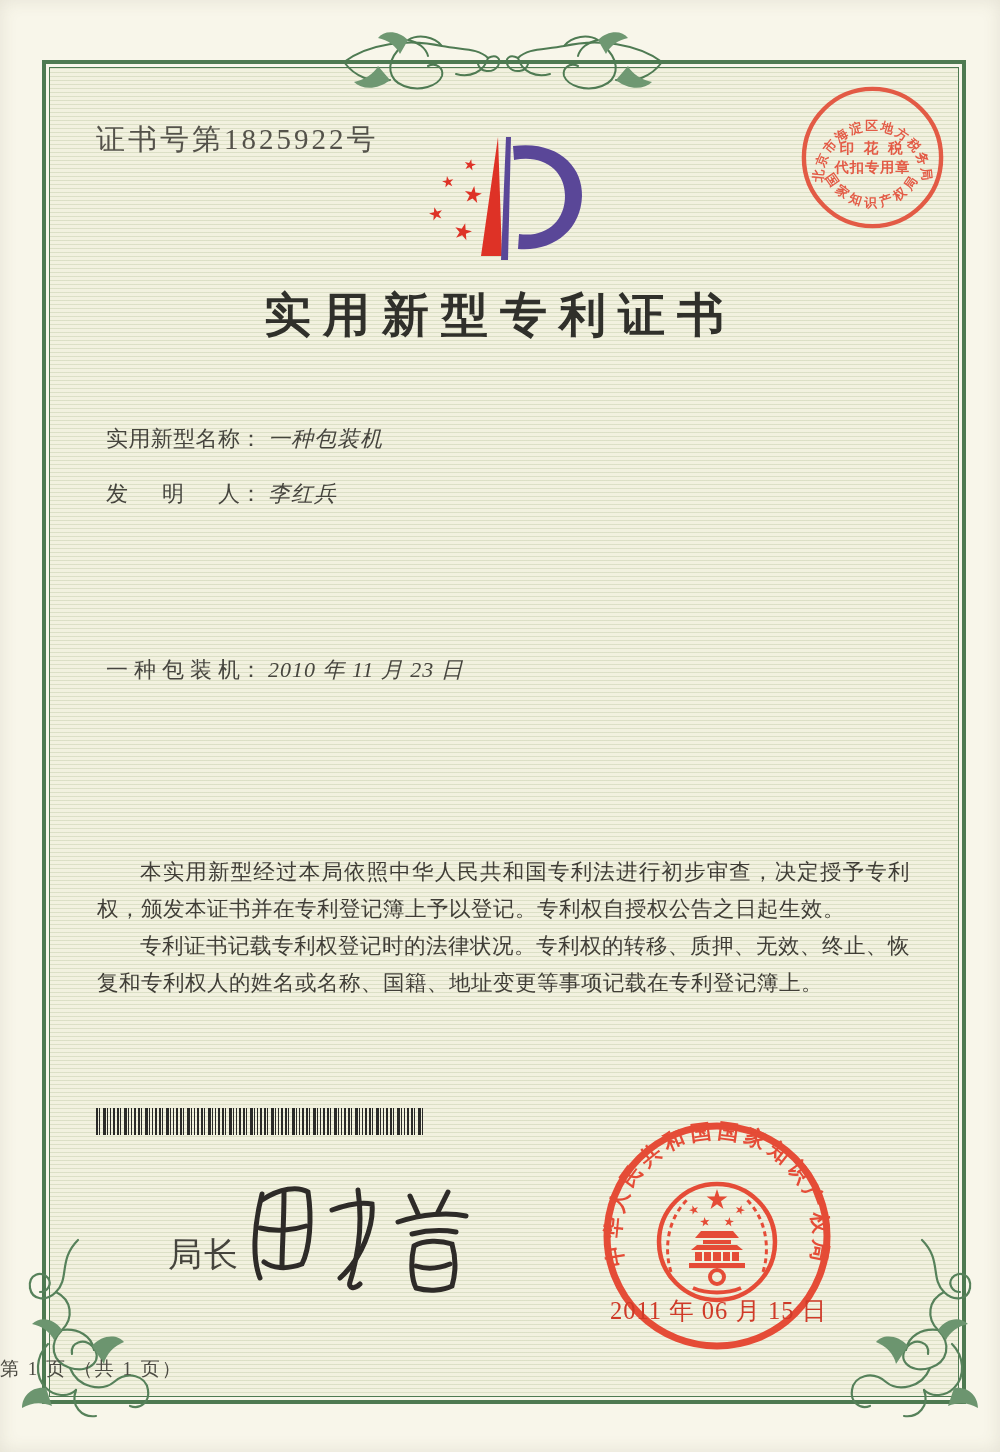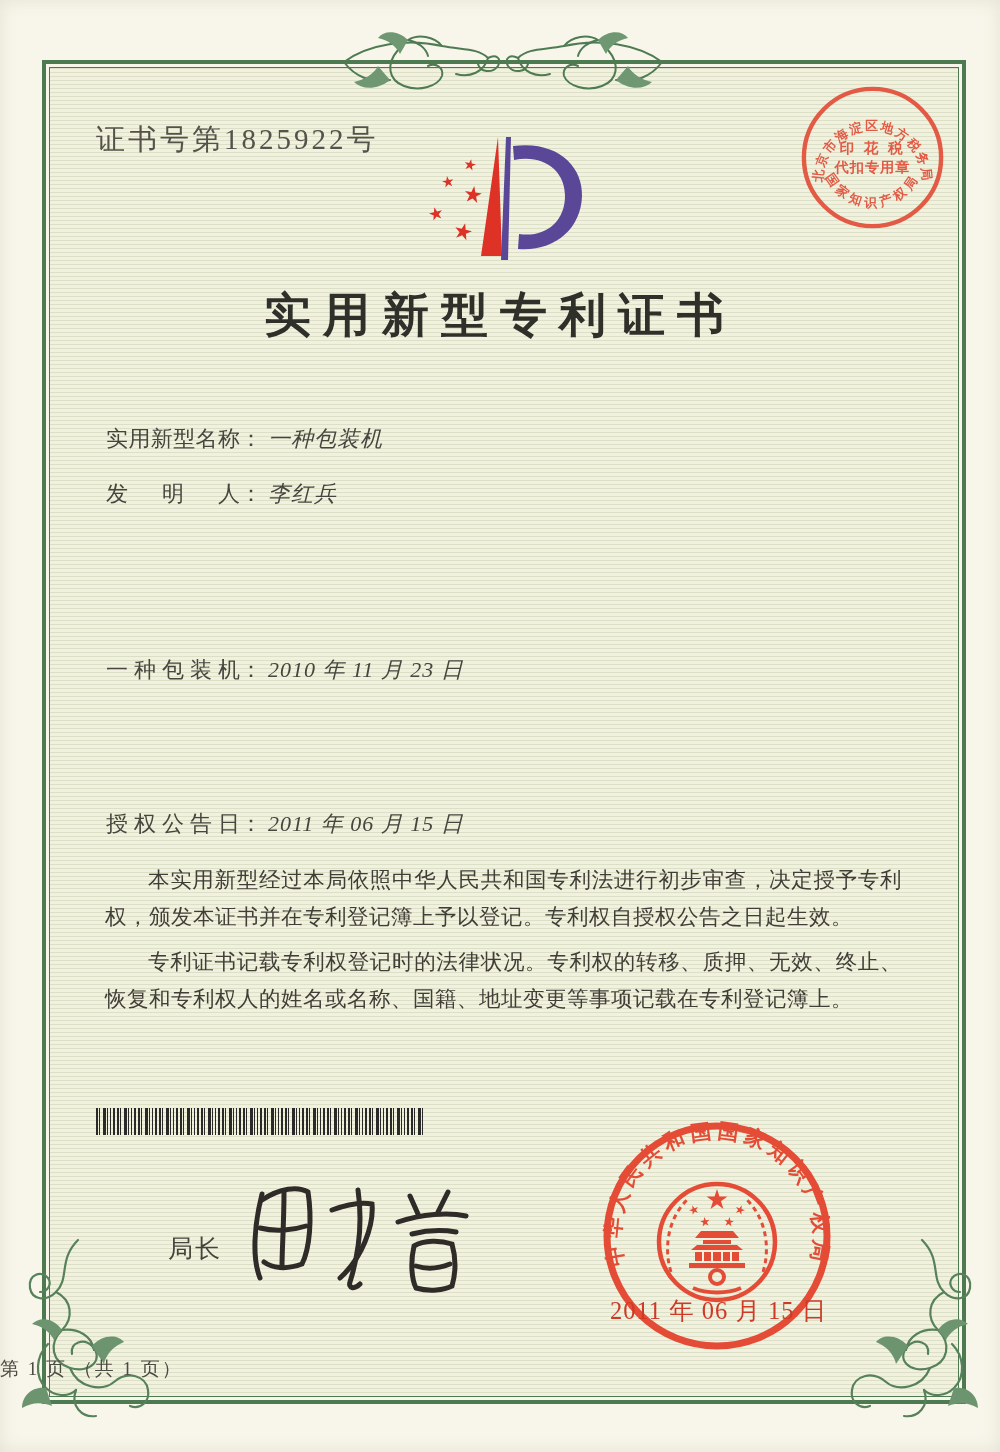--- a/index.html
+++ b/index.html
@@ -192,9 +192,6 @@
   </div>
   <div class="field-row row3">
     <span class="flabel">一种包装机</span><span class="fcolon">：</span><span class="fvalue">2010 年 11 月 23 日</span>
-  </div>
-  <div class="field-row row5">
-    <span class="flabel">授权公告日</span><span class="fcolon">：</span><span class="fvalue">2011 年 06 月 15 日</span>
   </div>
 
   <div class="body-text">

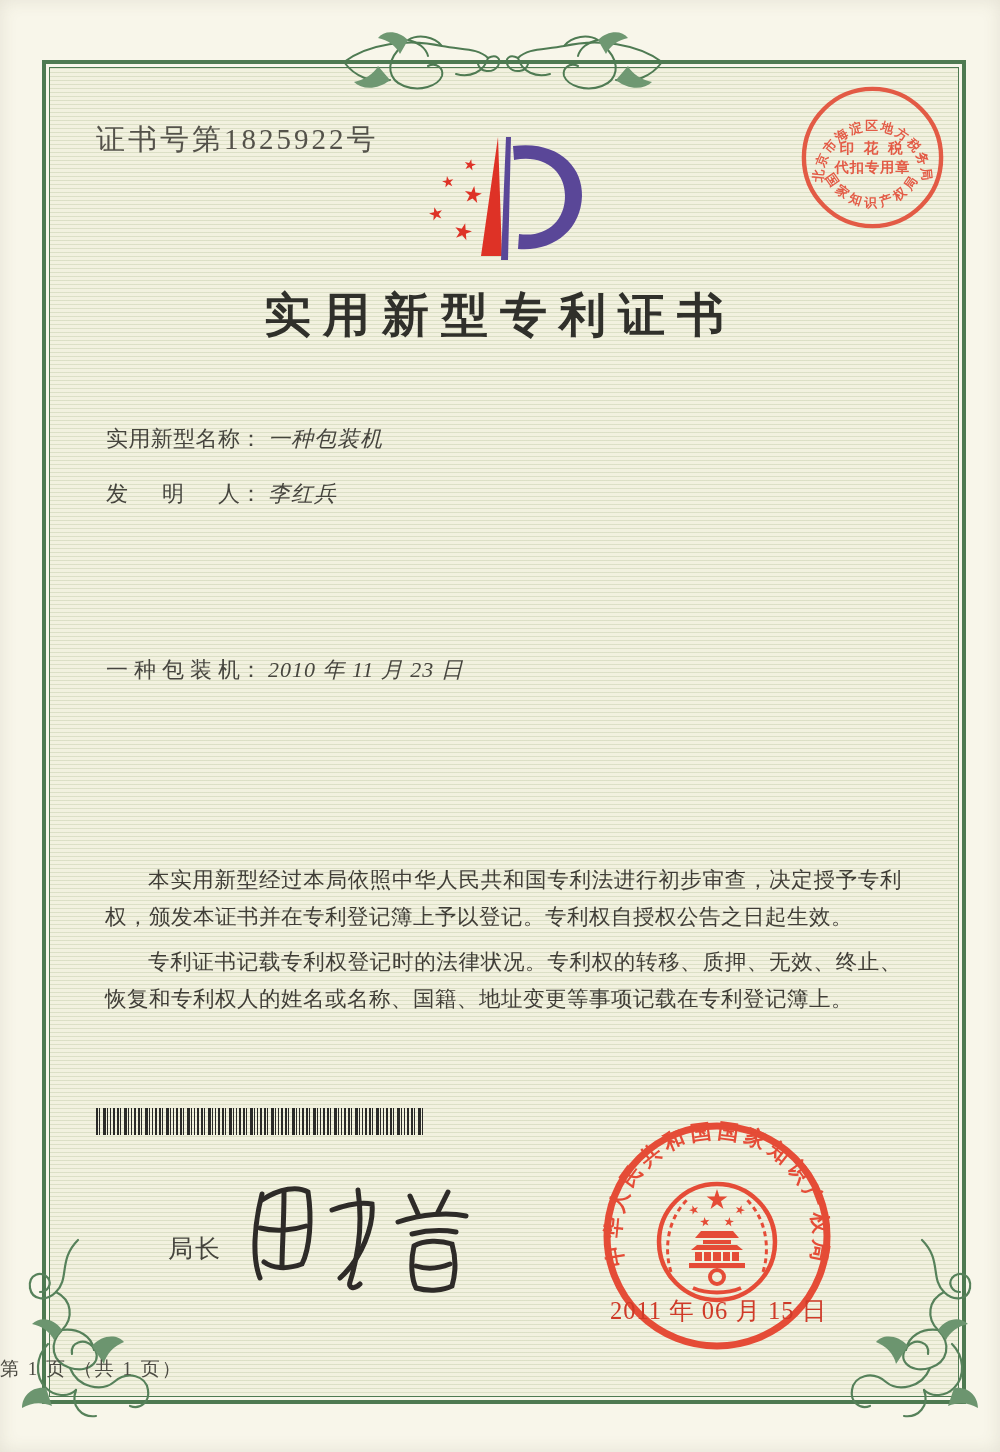--- a/index.html
+++ b/index.html
@@ -50,7 +50,7 @@
     font-size:21.5px;line-height:37px;color:#403e37;
     text-align:justify;letter-spacing:.5px;
   }
-  .body-text p{margin:8px;text-indent:2em;}
+  .body-text p{margin:0;text-indent:2em;}
   .barcode{
     position:absolute;left:96px;top:1108px;width:328px;height:27px;
     background:repeating-linear-gradient(90deg,

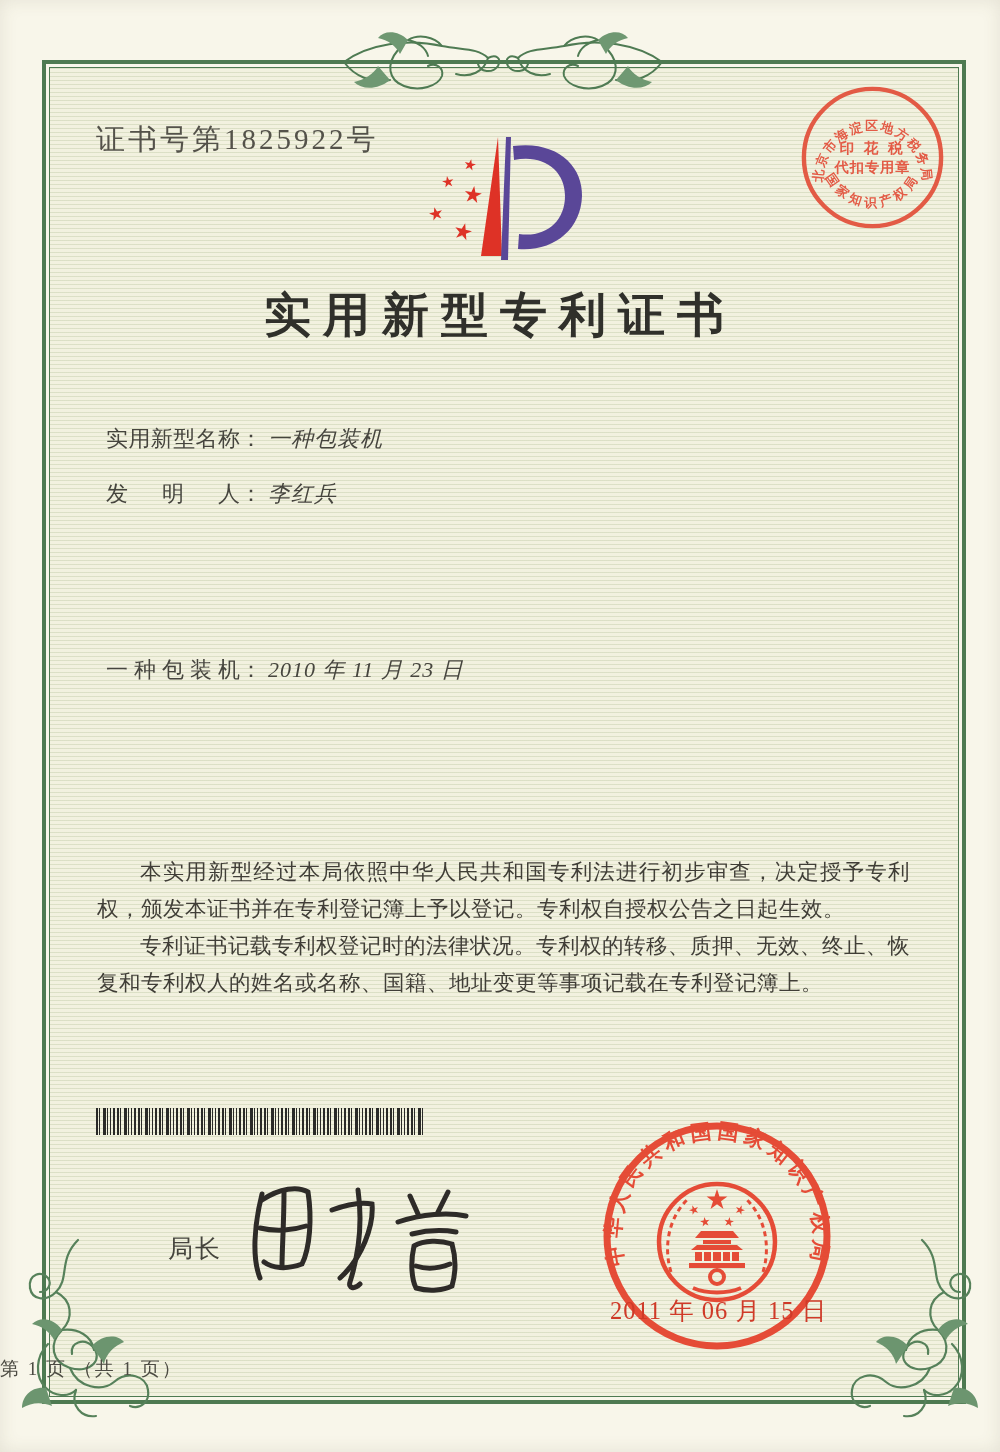--- a/index.html
+++ b/index.html
@@ -63,7 +63,7 @@
   }
   .signer-title{
     position:absolute;left:168px;top:1232px;
-    font-size:25px;color:#45443d;letter-spacing:2px;
+    font-size:34px;color:#45443d;letter-spacing:2px;
   }
   .signature-svg{position:absolute;left:232px;top:1166px;}
   .seal-svg{position:absolute;left:597px;top:1116px;opacity:.93;}

